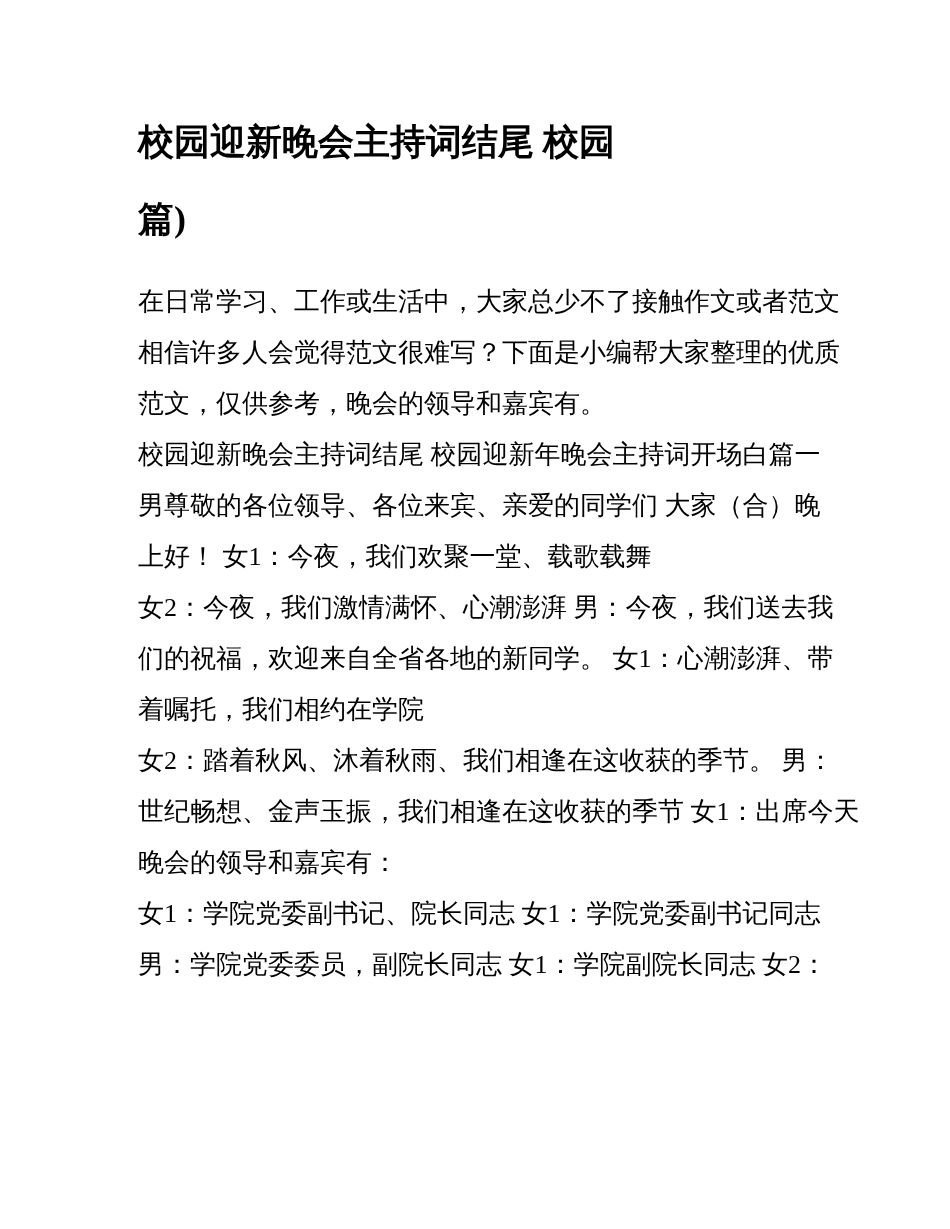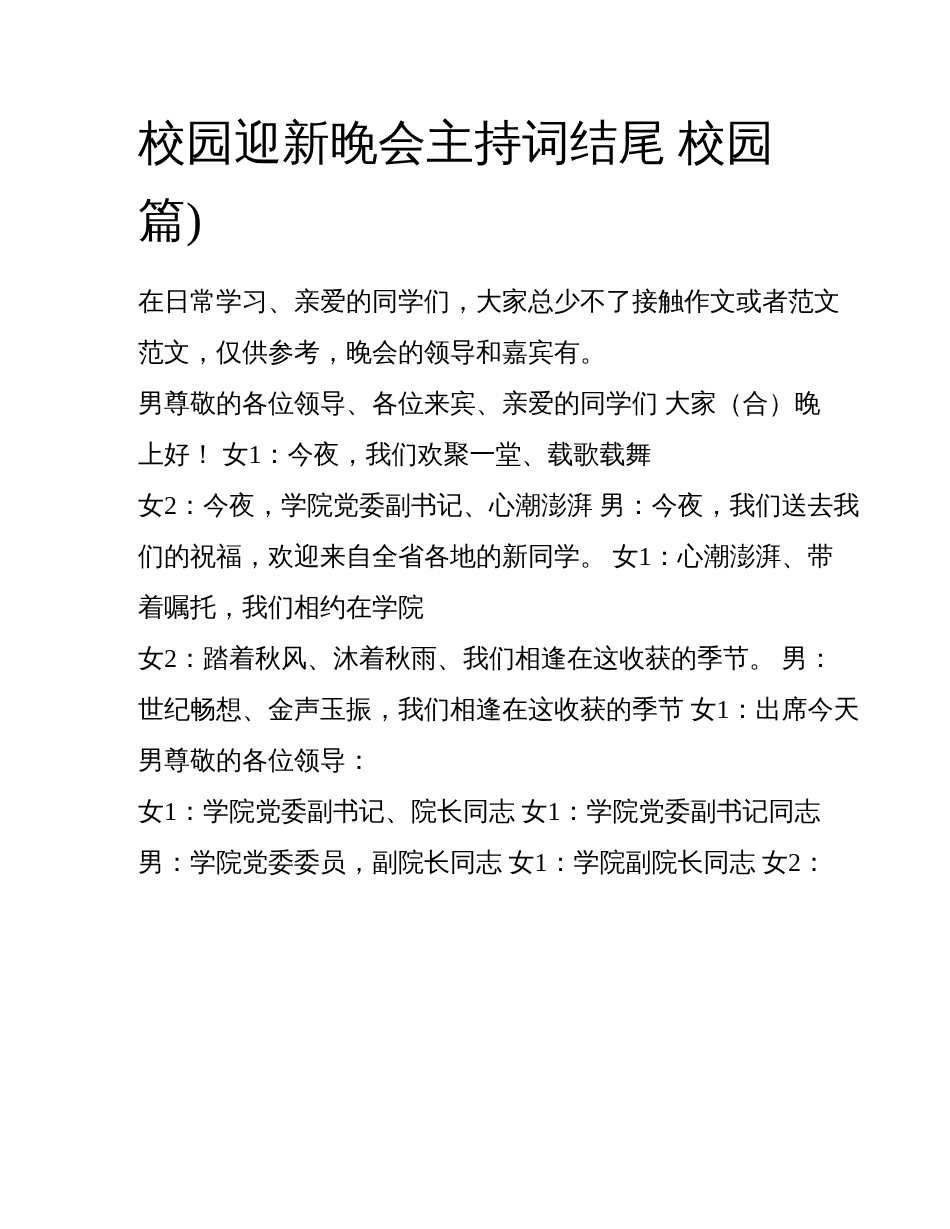--- a/index.html
+++ b/index.html
@@ -22,9 +22,9 @@
     background: #ffffff;
   }
   .doc-title {
-    font-size: 48px;
+    font-size: 36px;
     line-height: 77px;
-    font-weight: 400;
+    font-weight: 700;
     margin: 0 0 18px 0;
   }
   .doc-title .line {

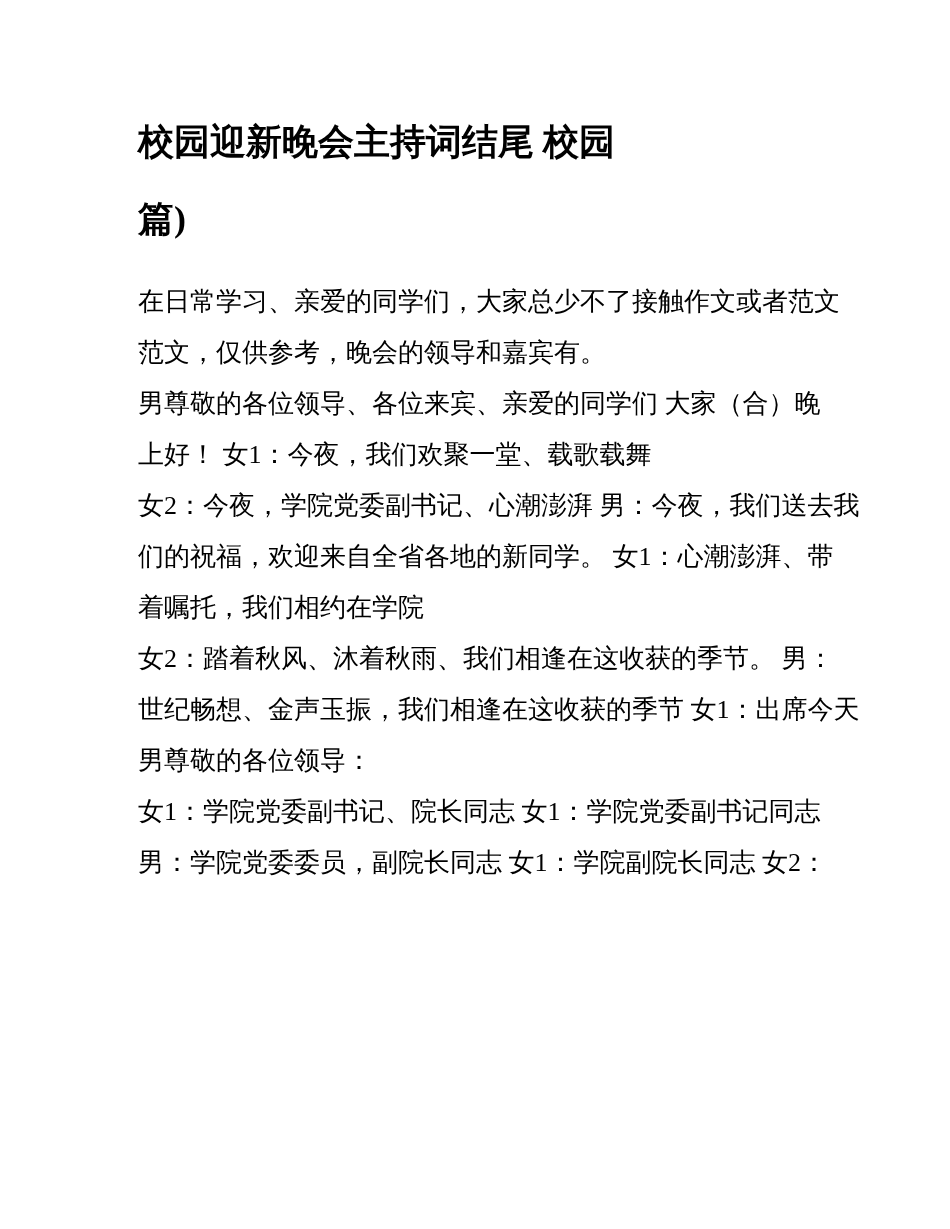--- a/index.html
+++ b/index.html
@@ -50,7 +50,7 @@
   </h1>
 
   <div class="doc-body">
-    <div class="line">在日常学习、亲爱的同学们，大家总少不了接触作文或者范文</div>
+    <div class="line">在日常学习、工作或生活中，大家总少不了接触作文或者范文</div>
     <div class="line">范文，仅供参考，晚会的领导和嘉宾有。</div>
     <div class="line">男尊敬的各位领导、各位来宾、亲爱的同学们 大家（合）晚</div>
     <div class="line">上好！ 女1：今夜，我们欢聚一堂、载歌载舞</div>

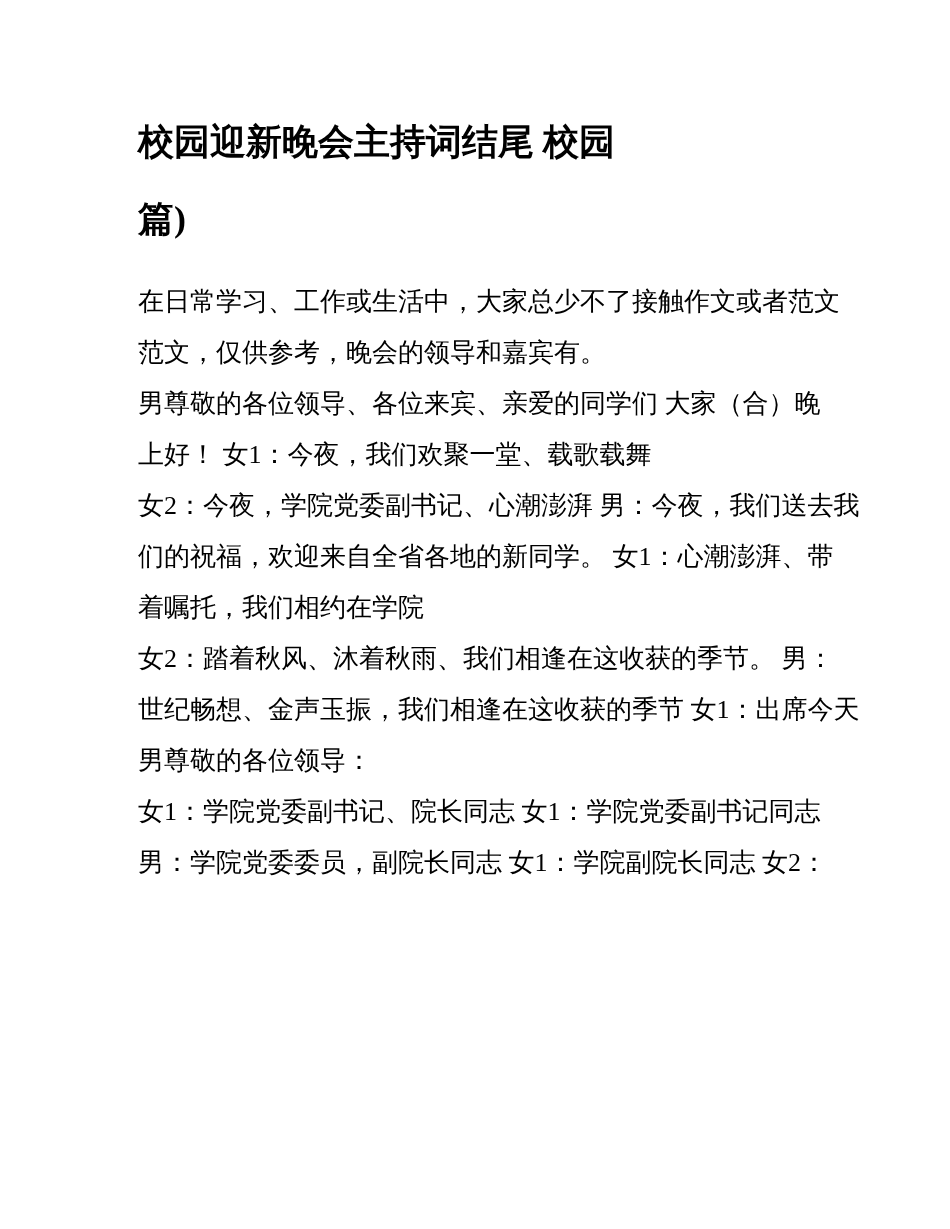--- a/index.html
+++ b/index.html
@@ -51,6 +51,7 @@
 
   <div class="doc-body">
     <div class="line">在日常学习、工作或生活中，大家总少不了接触作文或者范文</div>
+    <div class="line">相信许多人会觉得范文很难写？下面是小编帮大家整理的优质</div>
     <div class="line">范文，仅供参考，晚会的领导和嘉宾有。</div>
     <div class="line">男尊敬的各位领导、各位来宾、亲爱的同学们 大家（合）晚</div>
     <div class="line">上好！ 女1：今夜，我们欢聚一堂、载歌载舞</div>

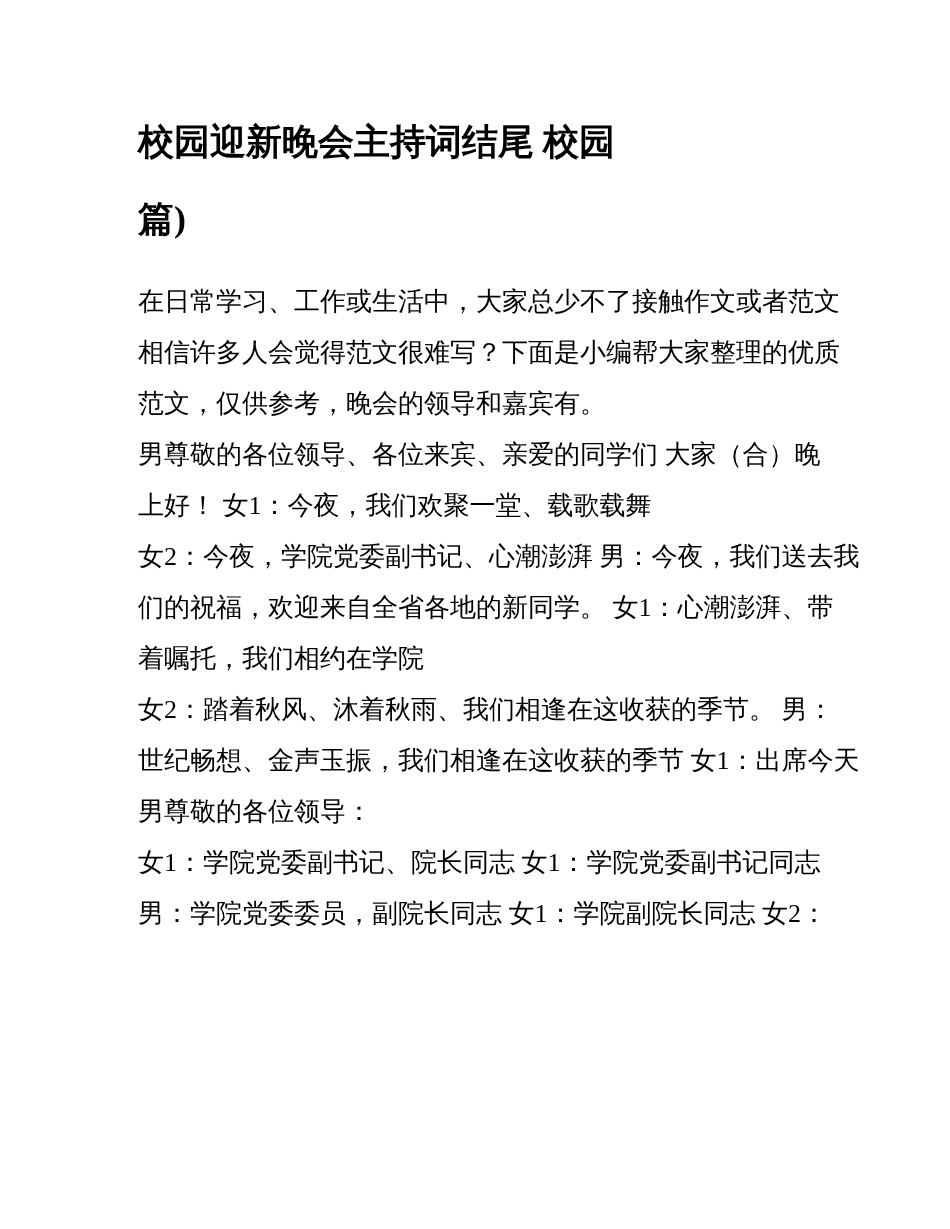--- a/index.html
+++ b/index.html
@@ -53,6 +53,7 @@
     <div class="line">在日常学习、工作或生活中，大家总少不了接触作文或者范文</div>
     <div class="line">相信许多人会觉得范文很难写？下面是小编帮大家整理的优质</div>
     <div class="line">范文，仅供参考，晚会的领导和嘉宾有。</div>
+    <div class="line">校园迎新晚会主持词结尾 校园迎新年晚会主持词开场白篇一</div>
     <div class="line">男尊敬的各位领导、各位来宾、亲爱的同学们 大家（合）晚</div>
     <div class="line">上好！ 女1：今夜，我们欢聚一堂、载歌载舞</div>
     <div class="line">女2：今夜，学院党委副书记、心潮澎湃 男：今夜，我们送去我</div>

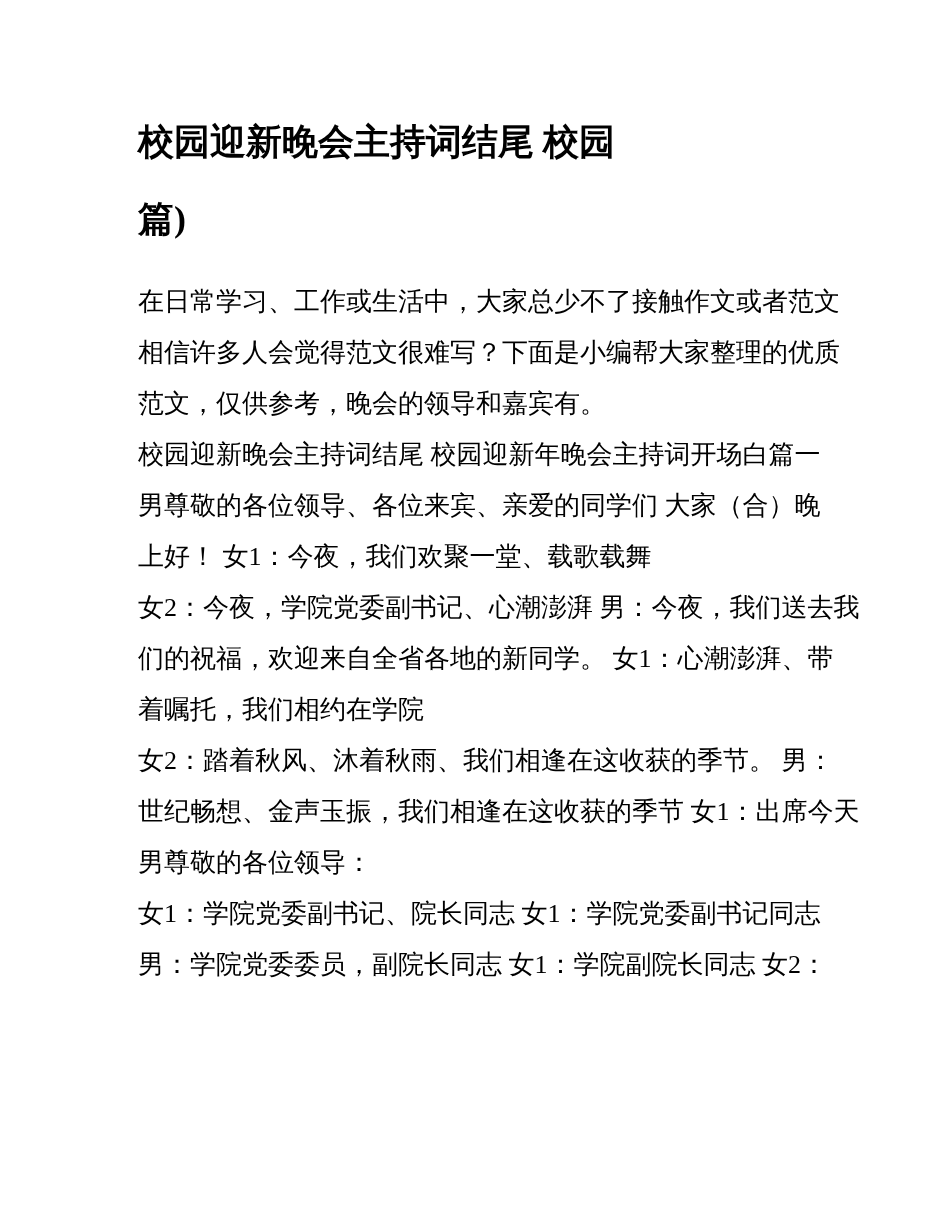--- a/index.html
+++ b/index.html
@@ -56,7 +56,7 @@
     <div class="line">校园迎新晚会主持词结尾 校园迎新年晚会主持词开场白篇一</div>
     <div class="line">男尊敬的各位领导、各位来宾、亲爱的同学们 大家（合）晚</div>
     <div class="line">上好！ 女1：今夜，我们欢聚一堂、载歌载舞</div>
-    <div class="line">女2：今夜，学院党委副书记、心潮澎湃 男：今夜，我们送去我</div>
+    <div class="line">女2：今夜，我们激情满怀、心潮澎湃 男：今夜，我们送去我</div>
     <div class="line">们的祝福，欢迎来自全省各地的新同学。 女1：心潮澎湃、带</div>
     <div class="line">着嘱托，我们相约在学院</div>
     <div class="line">女2：踏着秋风、沐着秋雨、我们相逢在这收获的季节。 男：</div>

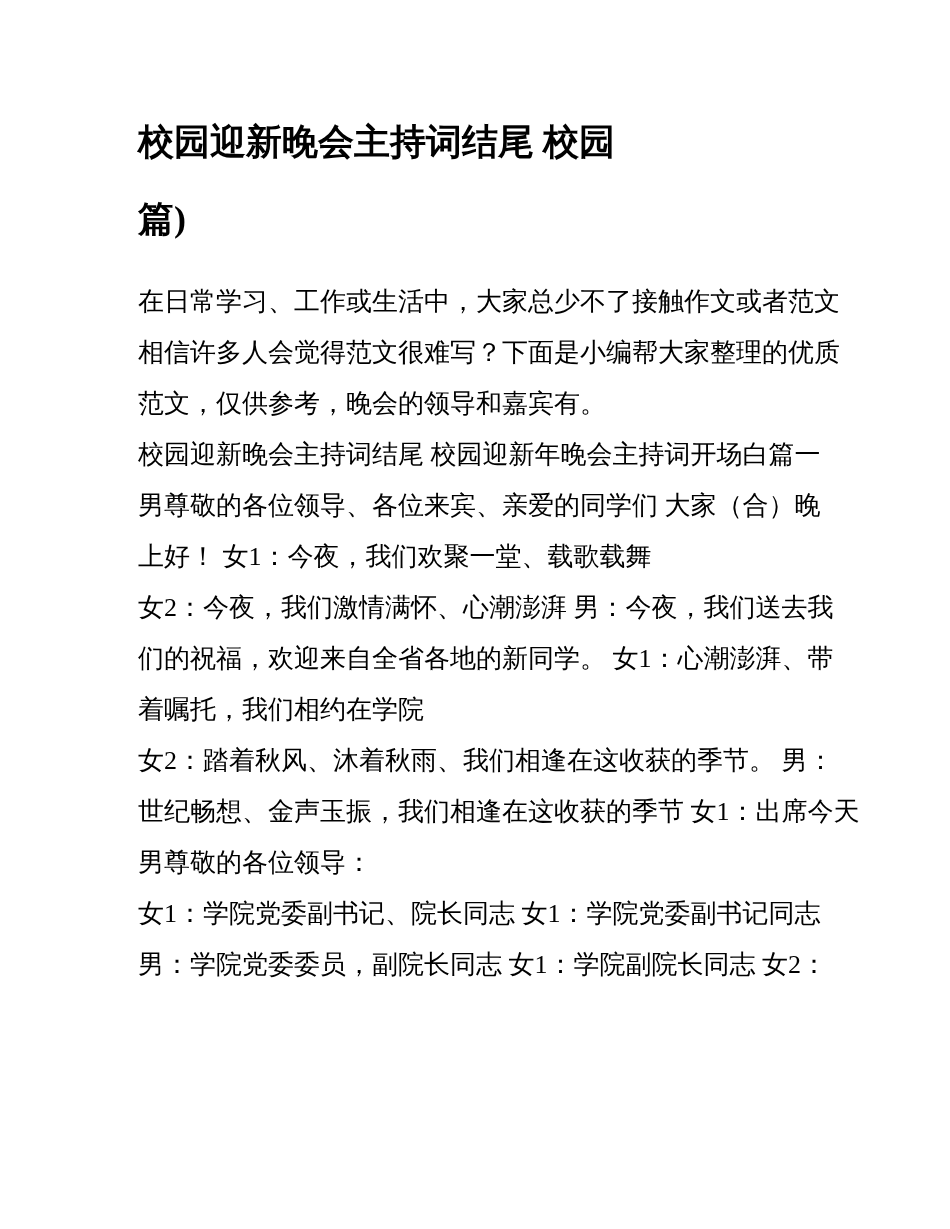--- a/index.html
+++ b/index.html
@@ -61,7 +61,7 @@
     <div class="line">着嘱托，我们相约在学院</div>
     <div class="line">女2：踏着秋风、沐着秋雨、我们相逢在这收获的季节。 男：</div>
     <div class="line">世纪畅想、金声玉振，我们相逢在这收获的季节 女1：出席今天</div>
-    <div class="line">男尊敬的各位领导：</div>
+    <div class="line">晚会的领导和嘉宾有：</div>
     <div class="line">女1：学院党委副书记、院长同志 女1：学院党委副书记同志</div>
     <div class="line">男：学院党委委员，副院长同志 女1：学院副院长同志 女2：</div>
   </div>

